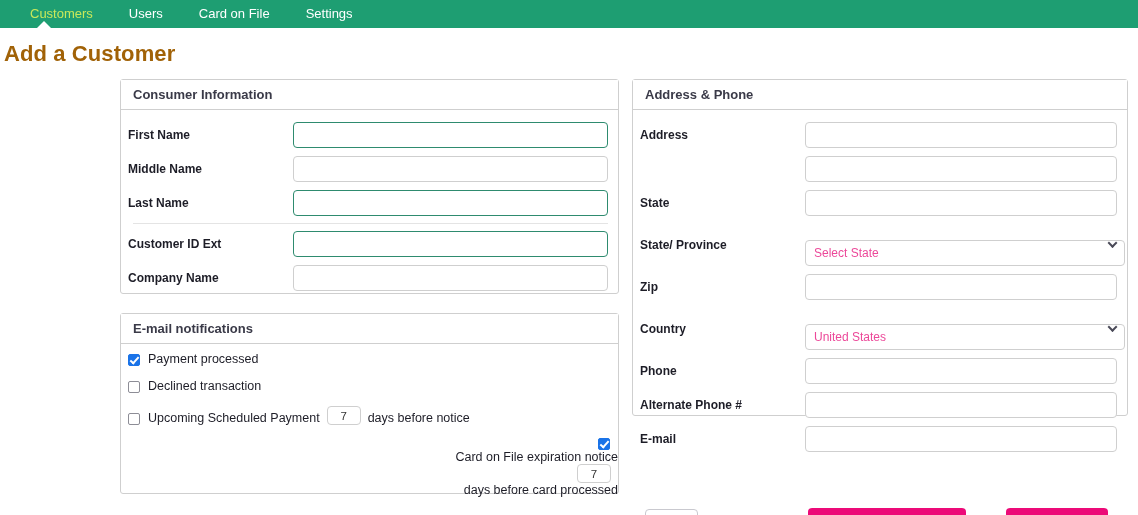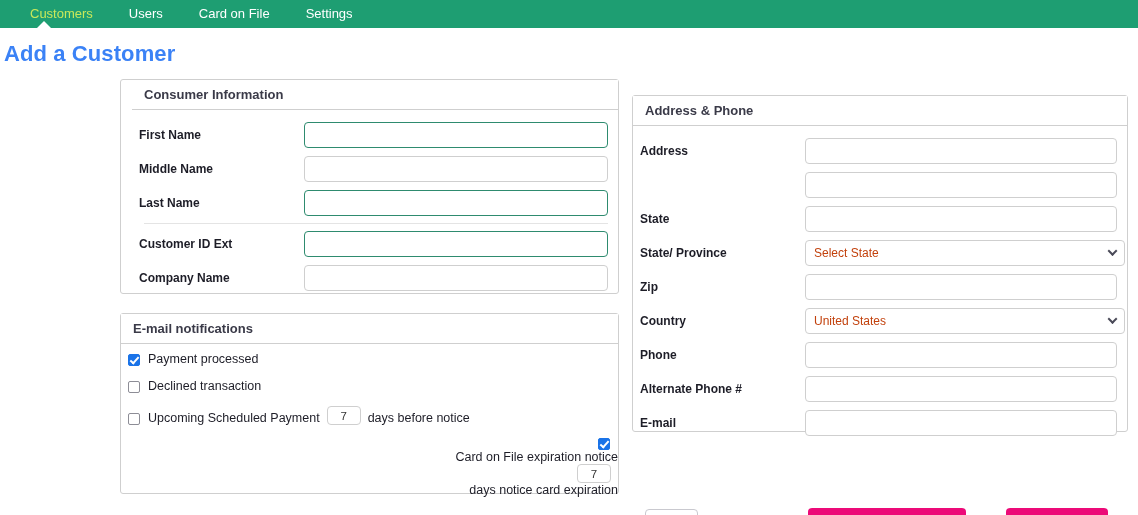--- a/index.html
+++ b/index.html
@@ -45,7 +45,7 @@
     margin: 13px 0 0 4px;
     font-size: 22px;
     font-weight: bold;
-    color: #3b82f6;
+    color: #a16207;
     letter-spacing: 0.1px;
   }
 

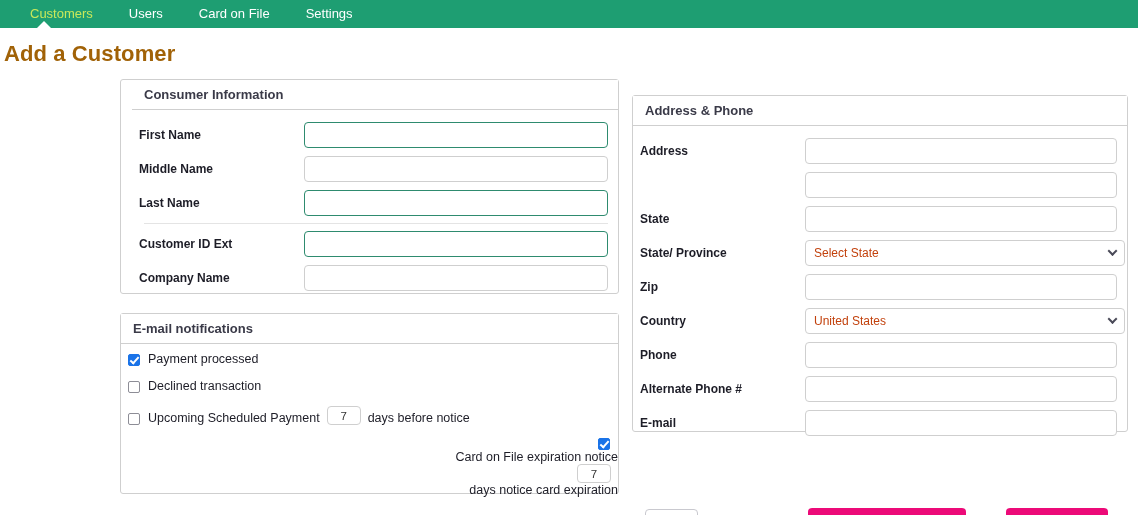--- a/index.html
+++ b/index.html
@@ -234,7 +234,7 @@
 
 <div class="content">
 
-  <div class="panel" style="left:120px; top:0px; width:499px; height:215px;padding-left:11px;">
+  <div class="panel" style="left:120px; top:0px; width:499px; height:215px;">
     <div class="panel-header">Consumer Information</div>
     <div class="panel-body">
 

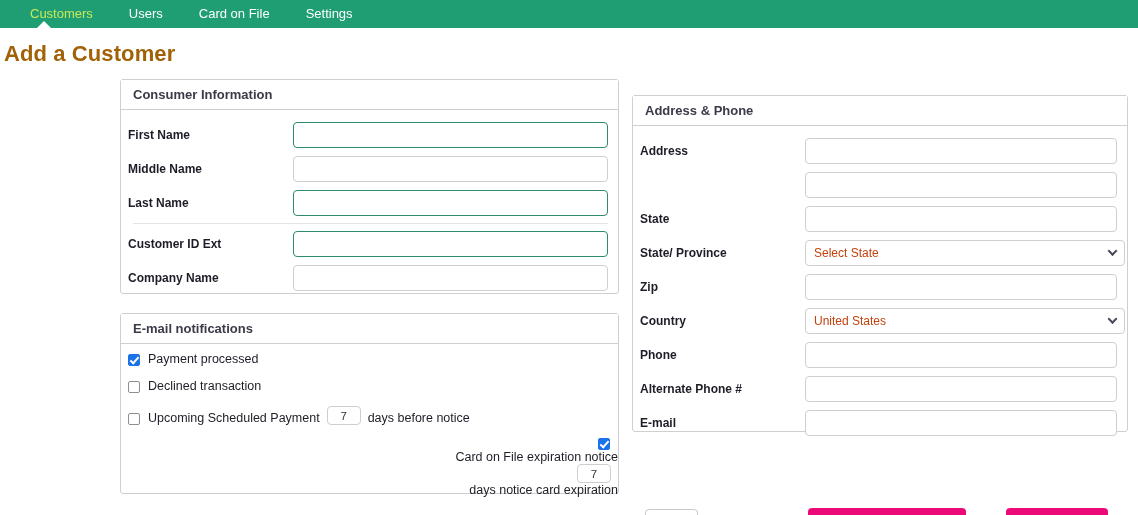--- a/index.html
+++ b/index.html
@@ -300,7 +300,7 @@
     </div>
   </div>
 
-  <div class="panel" style="left:632px; top:16px; width:496px; height:337px;">
+  <div class="panel" style="left:632px; top:0px; width:496px; height:337px;">
     <div class="panel-header">Address &amp; Phone</div>
     <div class="panel-body">
 

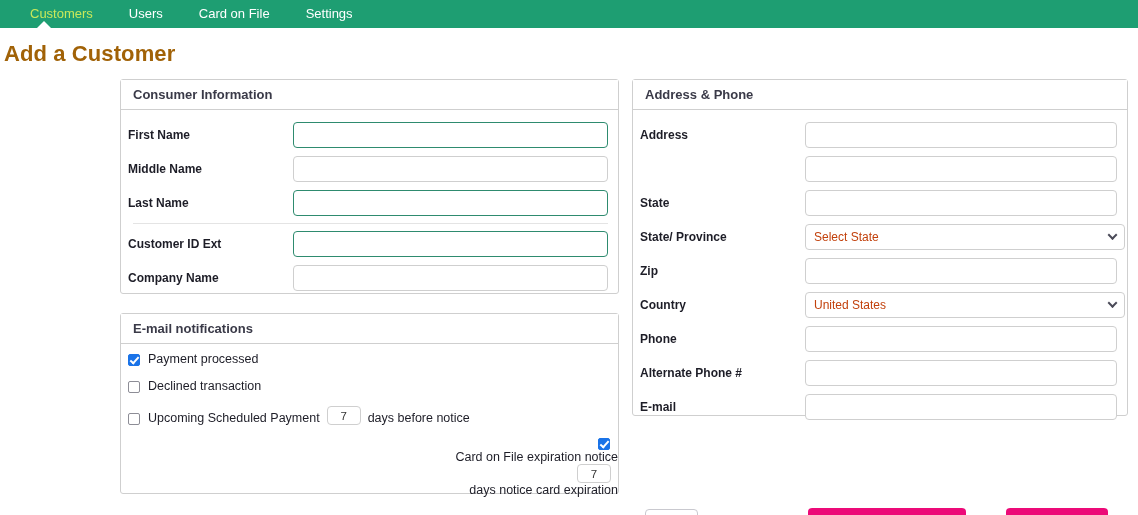--- a/index.html
+++ b/index.html
@@ -117,7 +117,8 @@
     -moz-appearance: none;
     appearance: none;
     padding-right: 24px;
-    color: #c2410c;
+    color: #ec4899;
+    margin-top: 16px;
   }
   .chev {
     position: absolute;

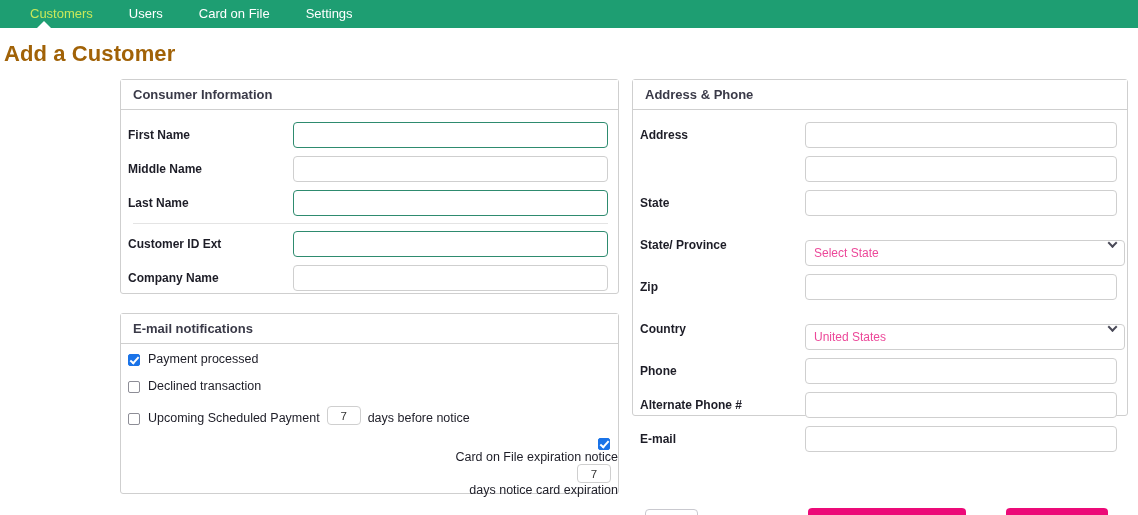--- a/index.html
+++ b/index.html
@@ -295,7 +295,7 @@
         <div class="cbox checked"></div>
         <span>Card on File expiration notice</span>
         <input class="num-input" type="text" value="7" style="">
-        <span>days notice card expiration</span>
+        <span>days before card processed</span>
       </div>
 
     </div>

